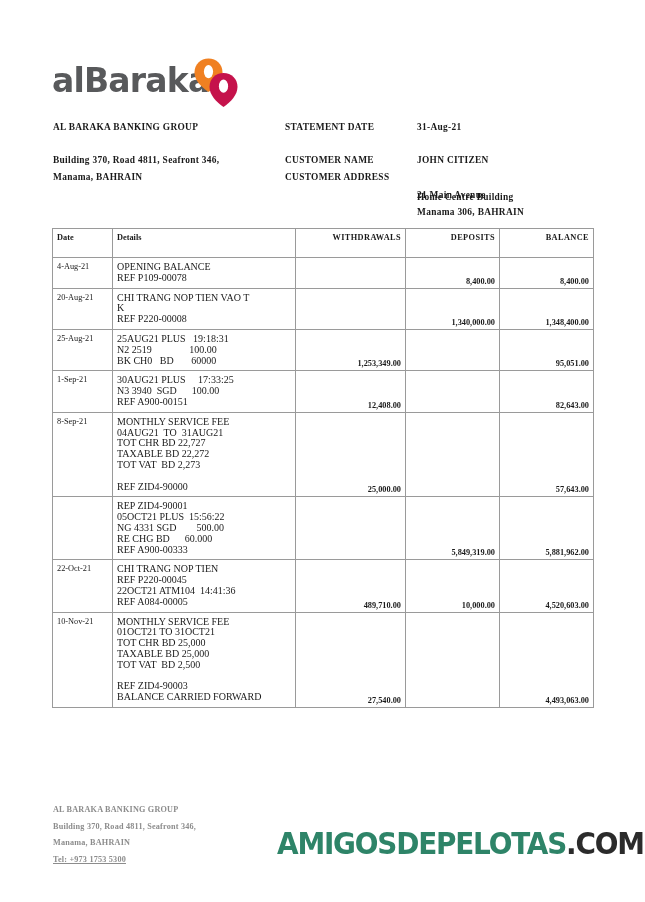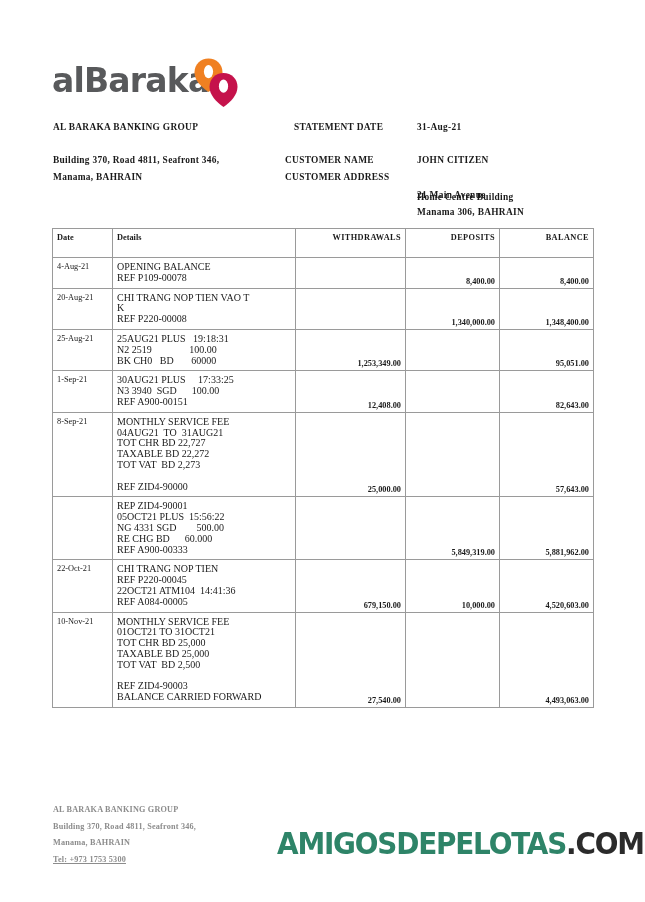--- a/index.html
+++ b/index.html
@@ -60,7 +60,7 @@
   .hdr-addr1   { left: 53px; top: 155px; }
   .hdr-addr2   { left: 53px; top: 172px; }
 
-  .hdr-lbl-stmt { left: 294px; top: 122px; }
+  .hdr-lbl-stmt { left: 285px; top: 122px; }
   .hdr-val-stmt { left: 417px; top: 122px; }
   .hdr-lbl-name { left: 285px; top: 155px; }
   .hdr-val-name { left: 417px; top: 155px; }

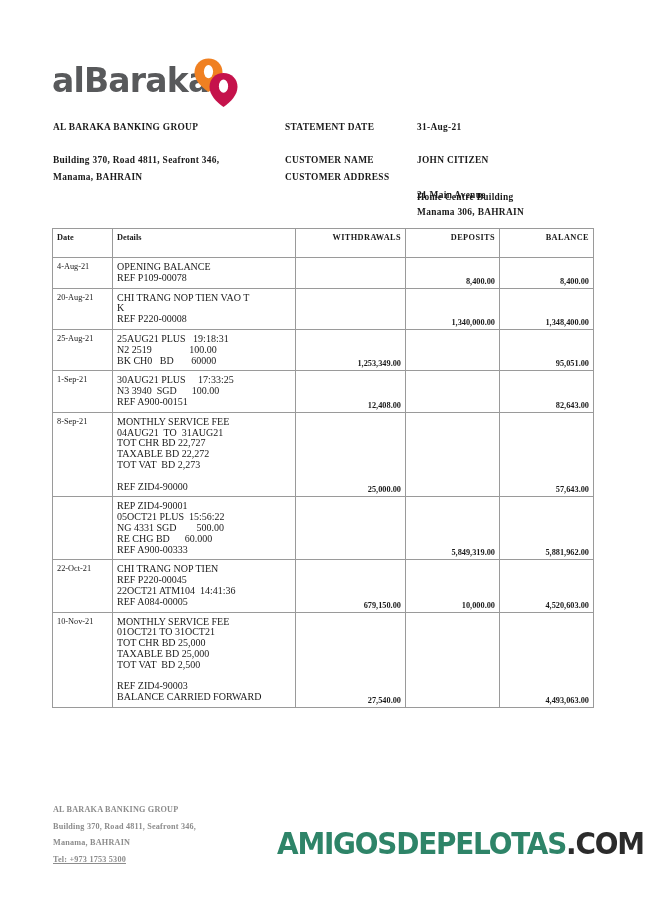--- a/index.html
+++ b/index.html
@@ -328,7 +328,7 @@
               <span class="ln">REF A084-00005</span>
             </td>
             <td class="c-num">
-              <span class="amt">679,150.00</span>
+              <span class="amt">489,710.00</span>
             </td>
             <td class="c-num">
               <span class="amt">10,000.00</span>

